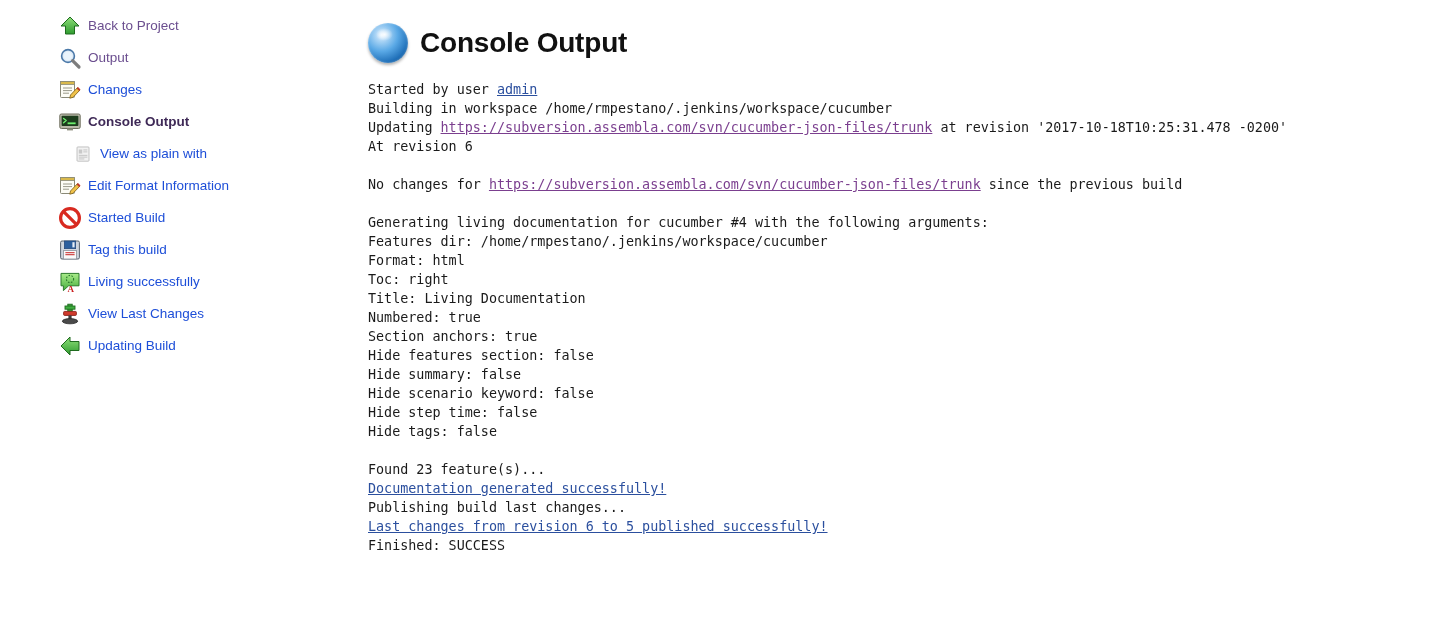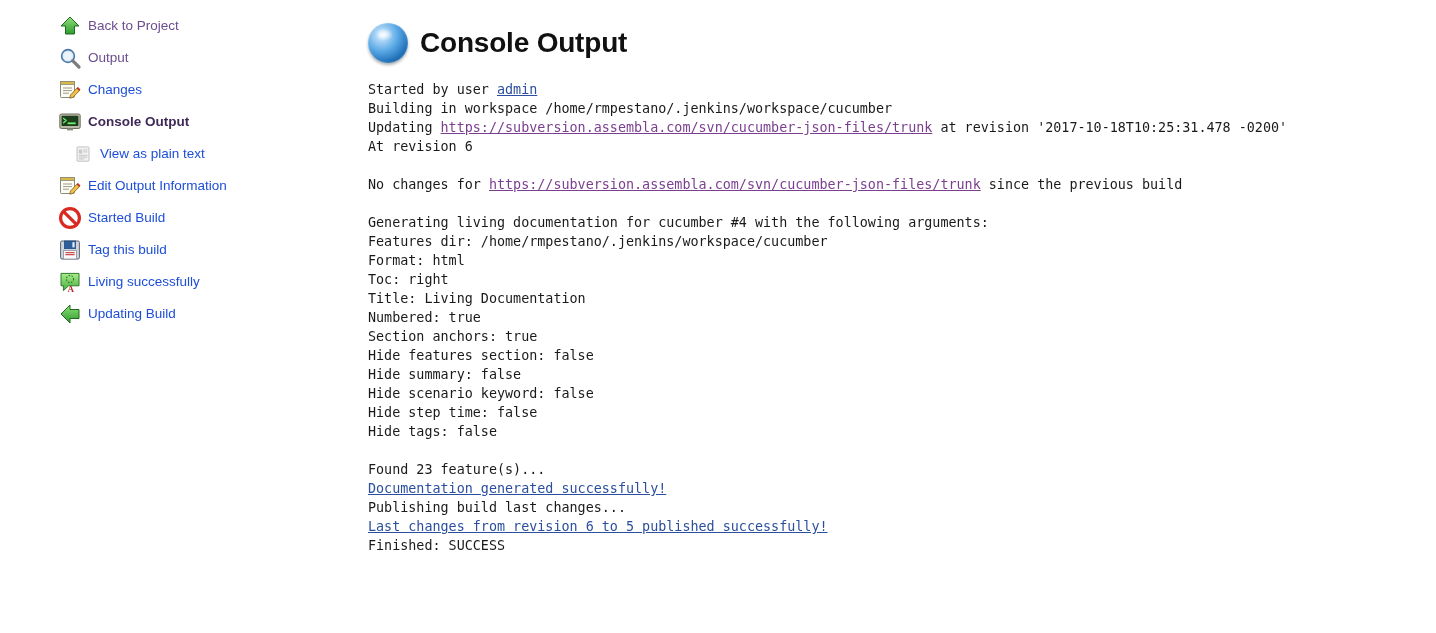--- a/index.html
+++ b/index.html
@@ -170,7 +170,7 @@
             <path d="M12.4 6.6h5.4M12.4 9.2h5.4M6.4 13.8h11.4M6.4 16.2h11.4M6.4 18.6h7.4" stroke="#c4c4c4" stroke-width="1.3"></path>
           </svg>
         </span>
-        <span class="side-label lnk-blue">View as plain text</span>
+        <span class="side-label lnk-blue">View as plain with</span>
       </div>
       <div class="side-row">
         <span class="side-icon">

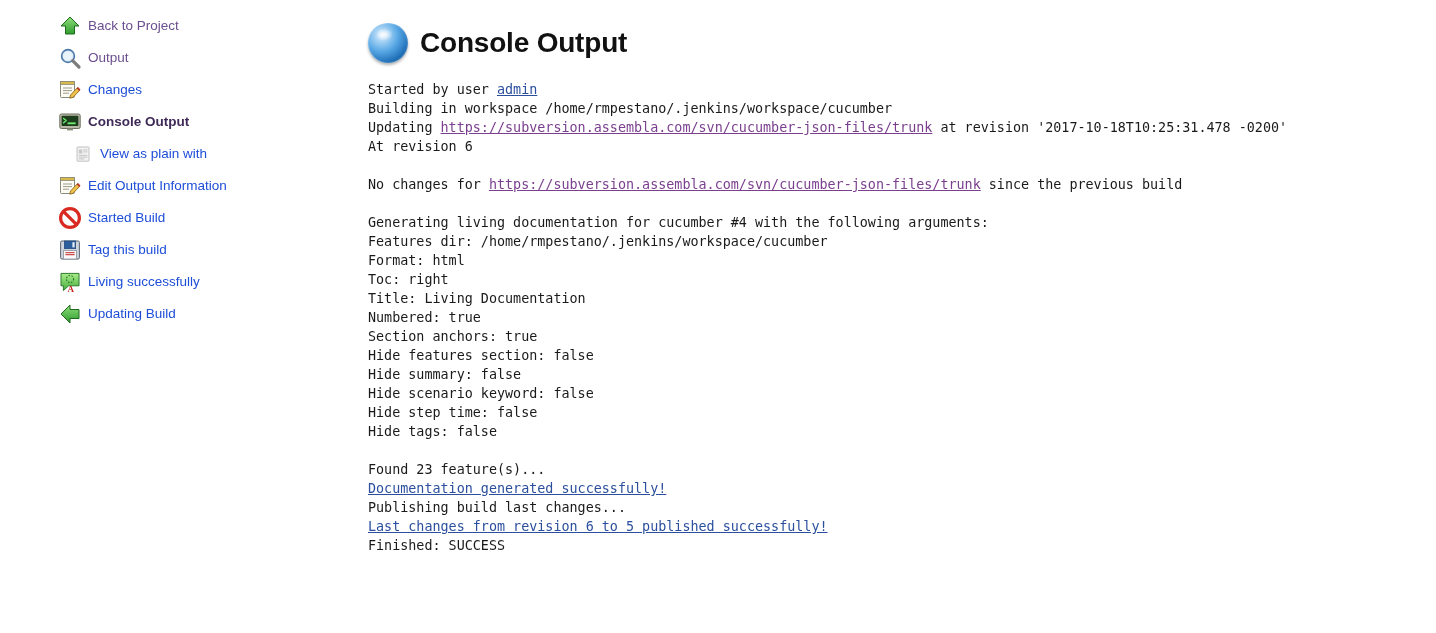--- a/index.html
+++ b/index.html
@@ -182,7 +182,7 @@
             <path d="M19.3 9.8 L21.8 12.2" stroke="#c03a2b" stroke-width="2"></path>
           </svg>
         </span>
-        <span class="side-label lnk-blue">Edit Output Information</span>
+        <span class="side-label lnk-blue">Edit Format Information</span>
       </div>
       <div class="side-row">
         <span class="side-icon">

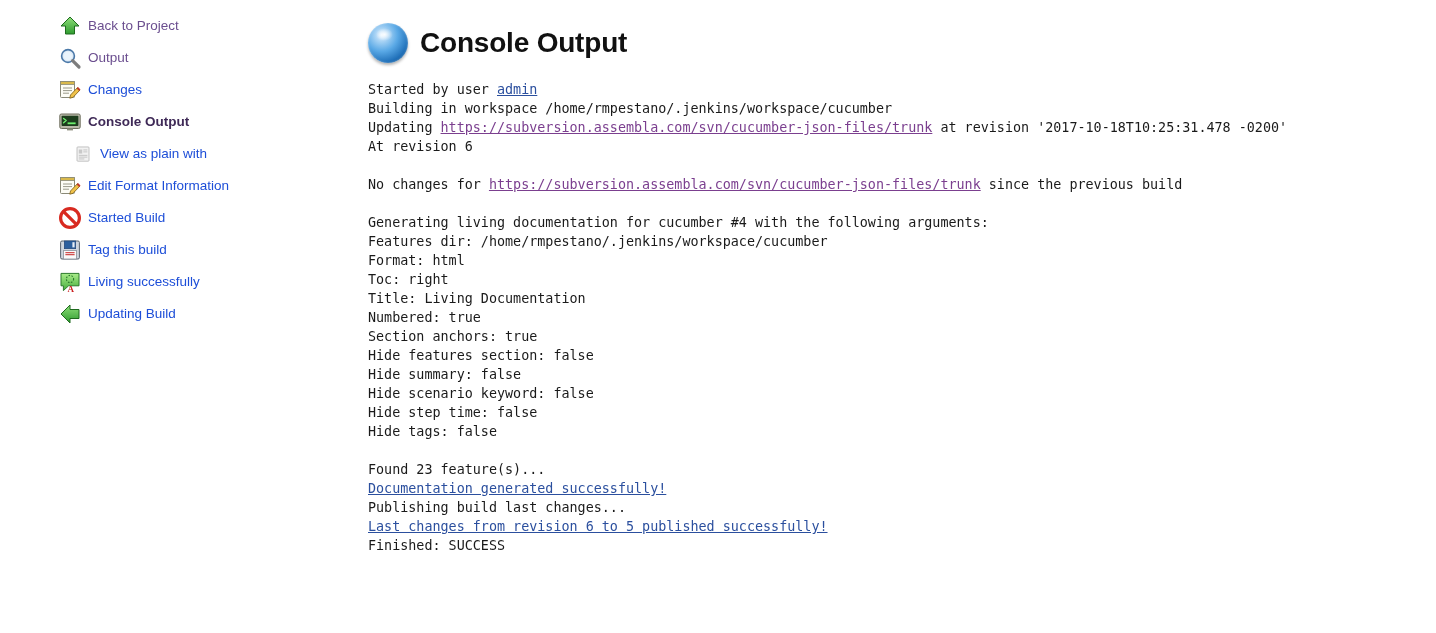--- a/index.html
+++ b/index.html
@@ -224,6 +224,18 @@
       <div class="side-row">
         <span class="side-icon">
           <svg viewBox="0 0 24 24" class="ic-svg">
+            <rect x="9.8" y="2.2" width="4.4" height="7" fill="#3fae3f" stroke="#1e6b1e" stroke-width="0.9"></rect>
+            <rect x="7" y="4" width="10" height="3.2" fill="#3fae3f" stroke="#1e6b1e" stroke-width="0.9"></rect>
+            <rect x="5.6" y="9.4" width="12.8" height="4" rx="1" fill="#cf3a2c" stroke="#8b2018" stroke-width="0.9"></rect>
+            <rect x="10.4" y="13.4" width="3.2" height="4.4" fill="#3d3d3d"></rect>
+            <ellipse cx="12" cy="19.2" rx="7.6" ry="2.6" fill="#4a4a4a" stroke="#2a2a2a" stroke-width="0.8"></ellipse>
+          </svg>
+        </span>
+        <span class="side-label lnk-blue">View Last Changes</span>
+      </div>
+      <div class="side-row">
+        <span class="side-icon">
+          <svg viewBox="0 0 24 24" class="ic-svg">
             <defs>
               <linearGradient id="gl" x1="0" y1="0" x2="0" y2="1">
                 <stop offset="0" stop-color="#8fe07a"></stop>

